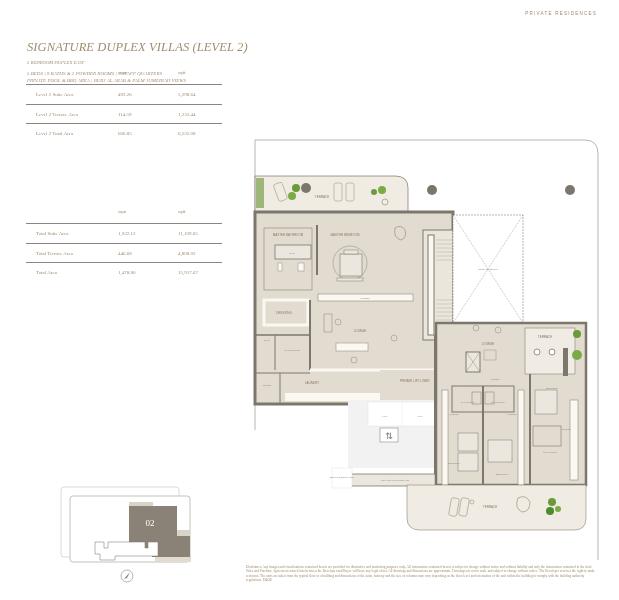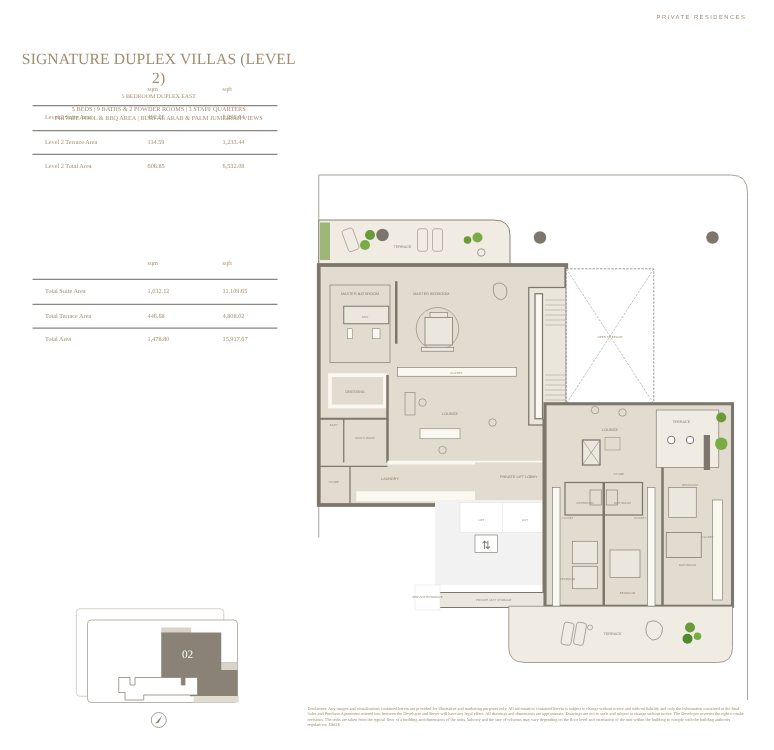--- a/index.html
+++ b/index.html
@@ -8,7 +8,7 @@
 
   .brand { position: absolute; top: 11px; right: 22px; font-size: 4.6px; letter-spacing: 1.2px; color: #a08c70; font-family: "Liberation Sans", sans-serif; }
 
-  .title-block { position: absolute; left: 12px; top: 40px; width: 230px; text-align: center; }
+  .title-block { position: absolute; left: 27px; top: 40px; width: 230px; text-align: left; font-style: italic; }
   .title { font-size: 12.5px; color: #a08c70; letter-spacing: 0.1px; }
   .subtitle { font-size: 4.7px; margin-top: 5px; color: #a08c70; }
   .features { font-size: 5px; margin-top: 5px; line-height: 7px; color: #a08c70; }

